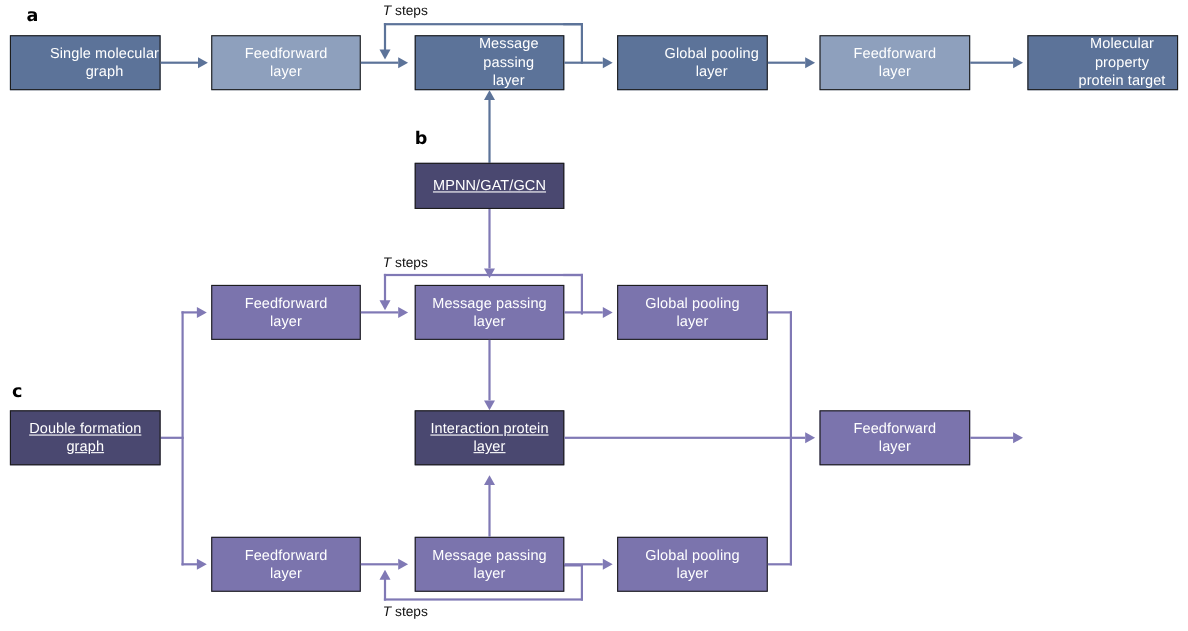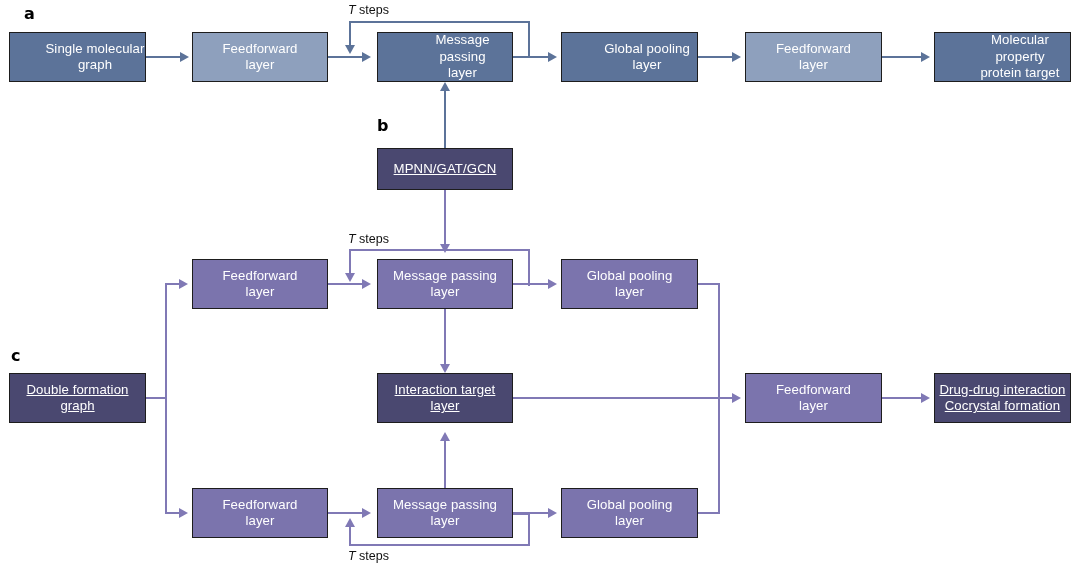--- a/index.html
+++ b/index.html
@@ -157,7 +157,7 @@
   <div class="node purple" style="left:561px; top:259px; width:137px; height:50px;">Global pooling
 layer</div>
 
-  <div class="node purple-dark" style="left:377px; top:373px; width:136px; height:50px;">Interaction target
+  <div class="node purple-dark" style="left:377px; top:373px; width:136px; height:50px;">Interaction protein
 layer</div>
 
   <div class="node purple" style="left:192px; top:488px; width:136px; height:50px;">Feedforward

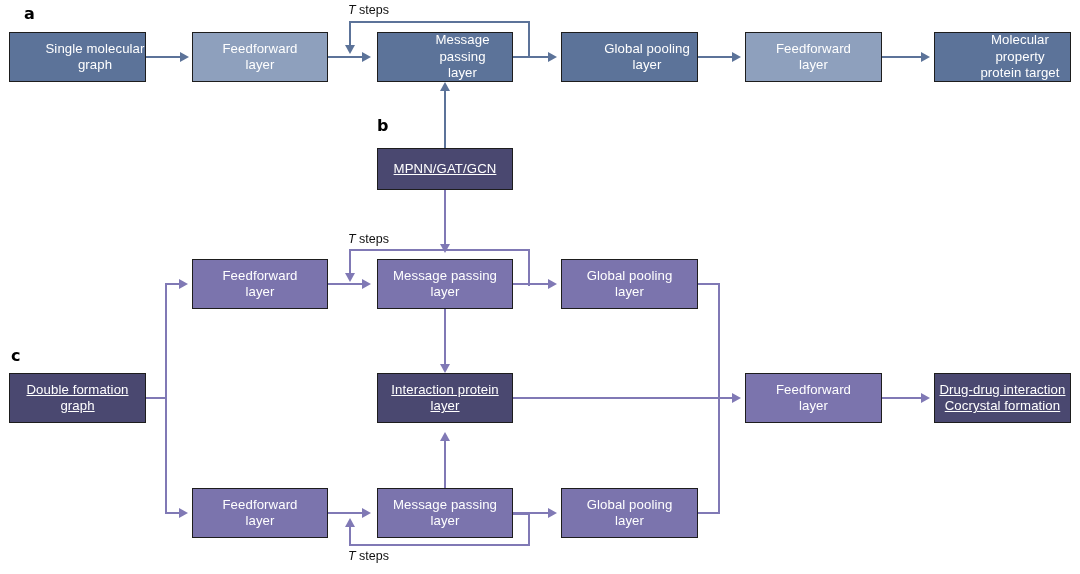--- a/index.html
+++ b/index.html
@@ -169,8 +169,6 @@
 
   <div class="node purple" style="left:745px; top:373px; width:137px; height:50px;">Feedforward
 layer</div>
-  <div class="node purple-dark" style="left:934px; top:373px; width:137px; height:50px;">Drug-drug interaction
-Cocrystal formation</div>
 
   <div class="seg p" style="left:328px; top:283px; width:34px; height:2px;"></div>
   <div class="arrow right p" style="left:362px; top:278.5px;"></div>

